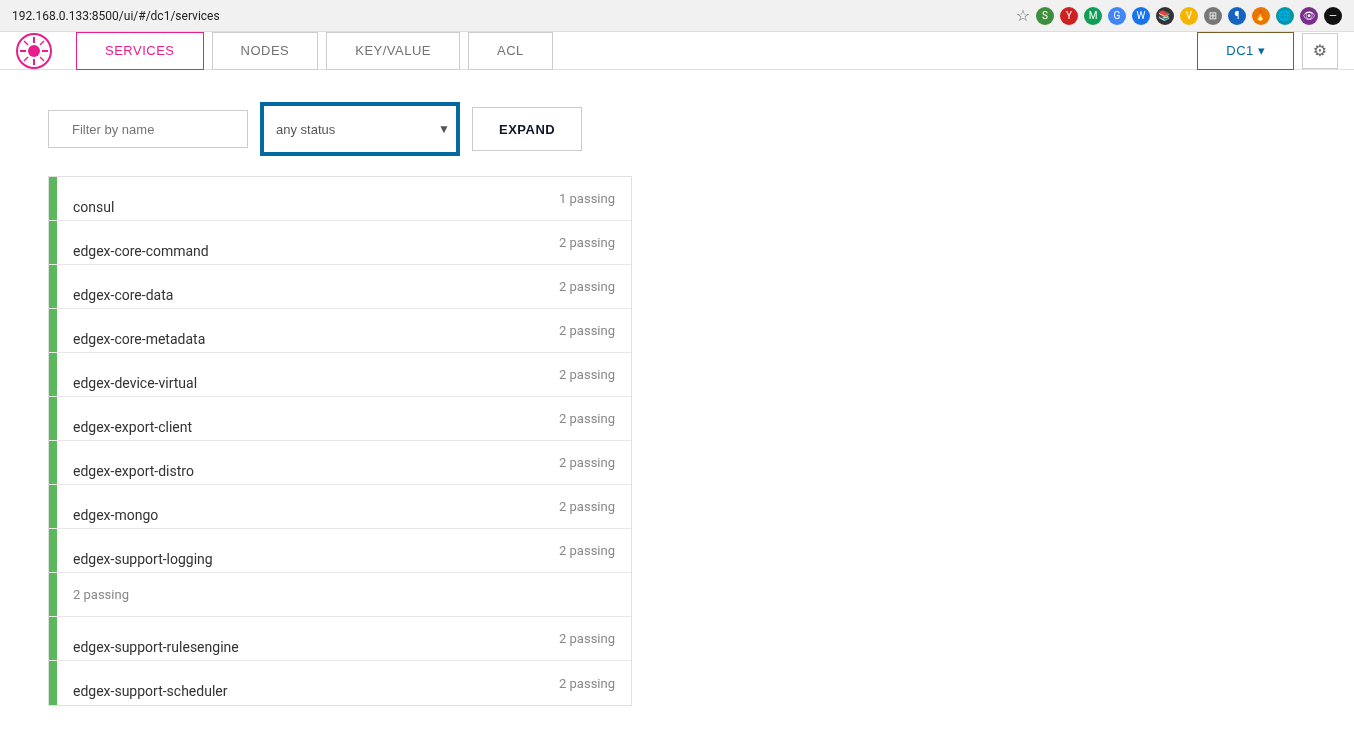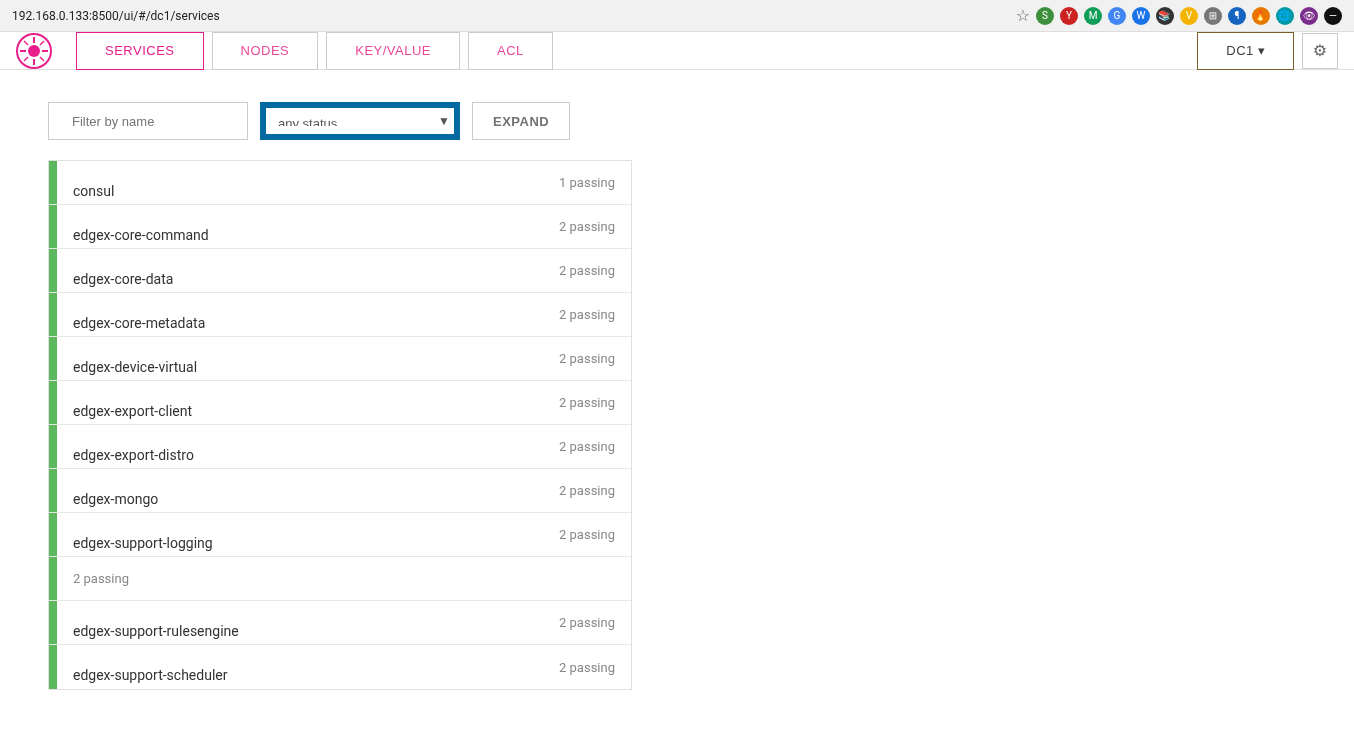--- a/index.html
+++ b/index.html
@@ -83,7 +83,7 @@
       cursor: pointer;
       font-size: 13px;
       font-weight: 500;
-      color: #ec4899;
+      color: #737373;
       text-transform: uppercase;
       letter-spacing: 0.5px;
       height: 38px;

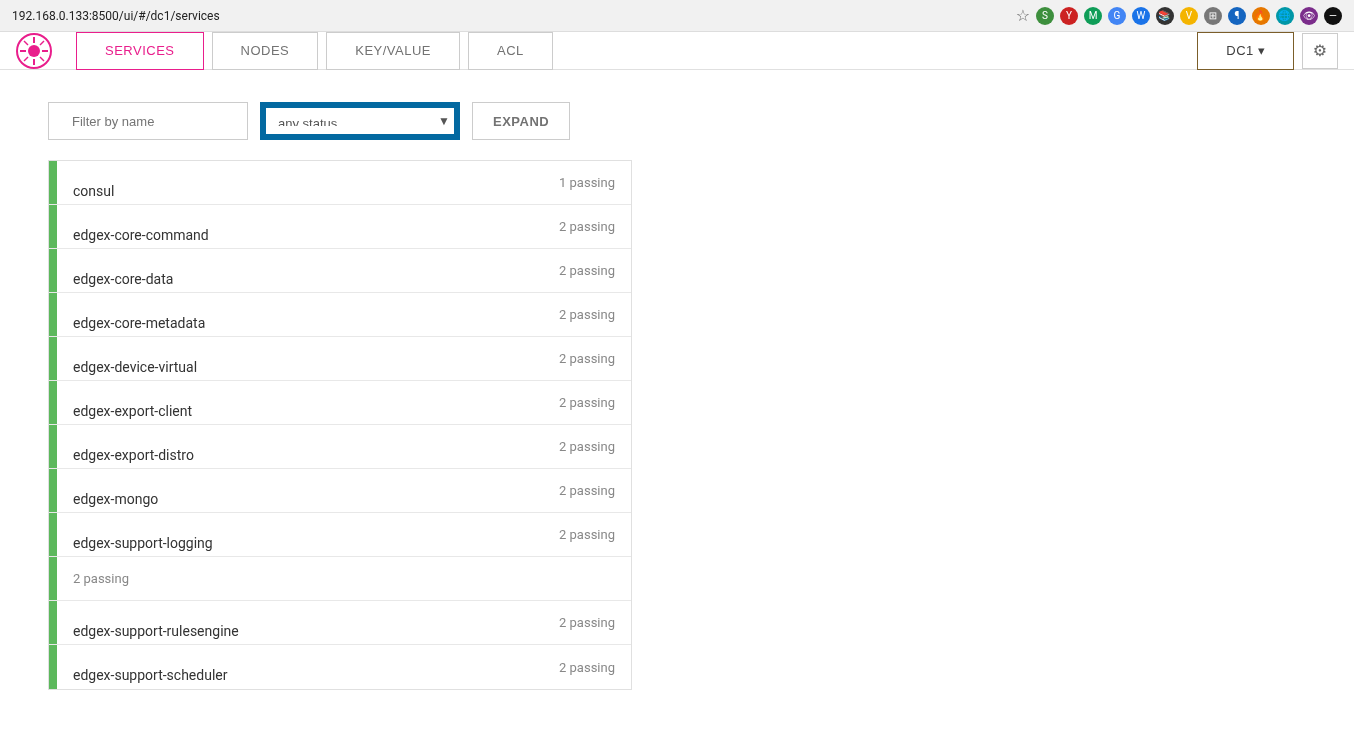--- a/index.html
+++ b/index.html
@@ -96,7 +96,7 @@
     }
     .nav-tab.dc1 {
       border-color: #7b5e2a;
-      color: #404040;
+      color: #0369a1;
     }
     .nav-tab-spacer {
       flex: 1;

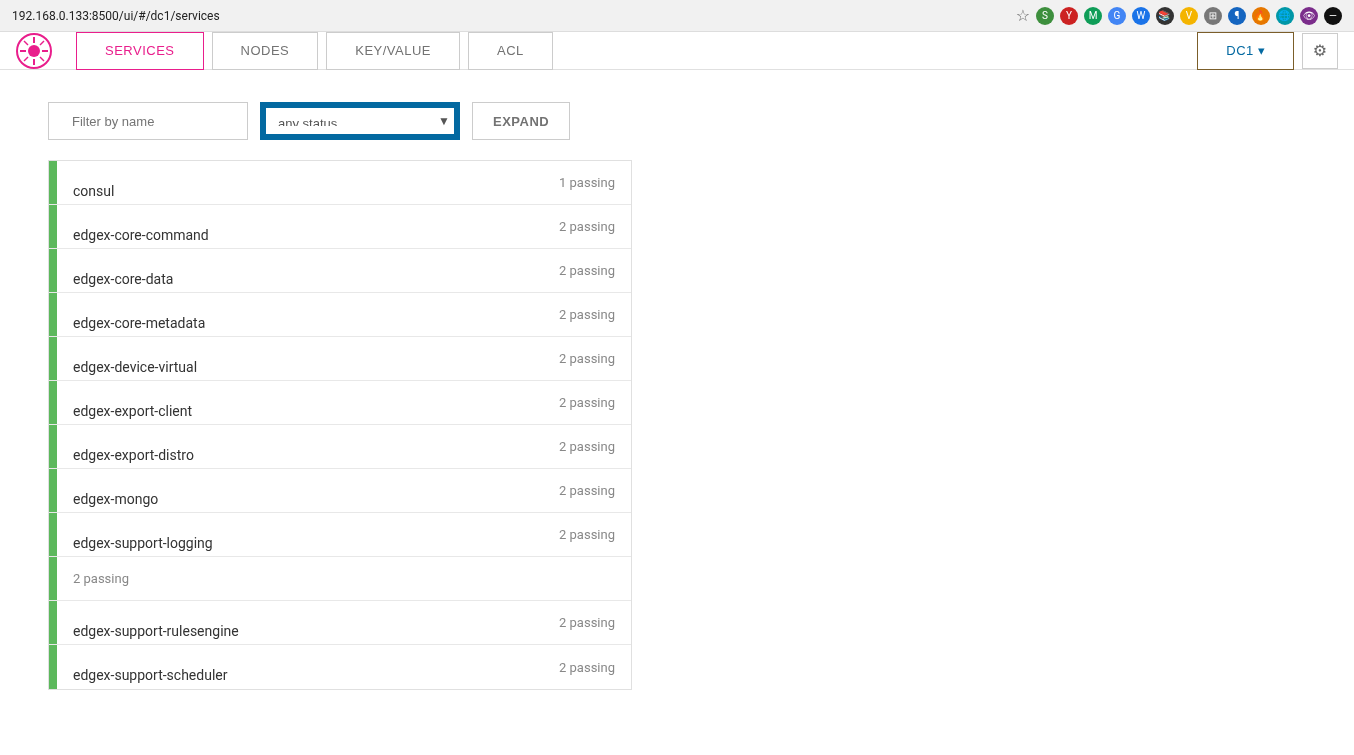--- a/index.html
+++ b/index.html
@@ -137,13 +137,13 @@
       height: 38px;
     }
     .filter-status-select {
-      border: 6px solid #0369a1;
+      border: 4px solid #0369a1;
       padding: 8px 12px;
       font-size: 13px;
       color: #555;
       width: 200px;
       outline: none;
-      height: 38px;
+      height: 54px;
       background: #fff;
       appearance: none;
       -webkit-appearance: none;

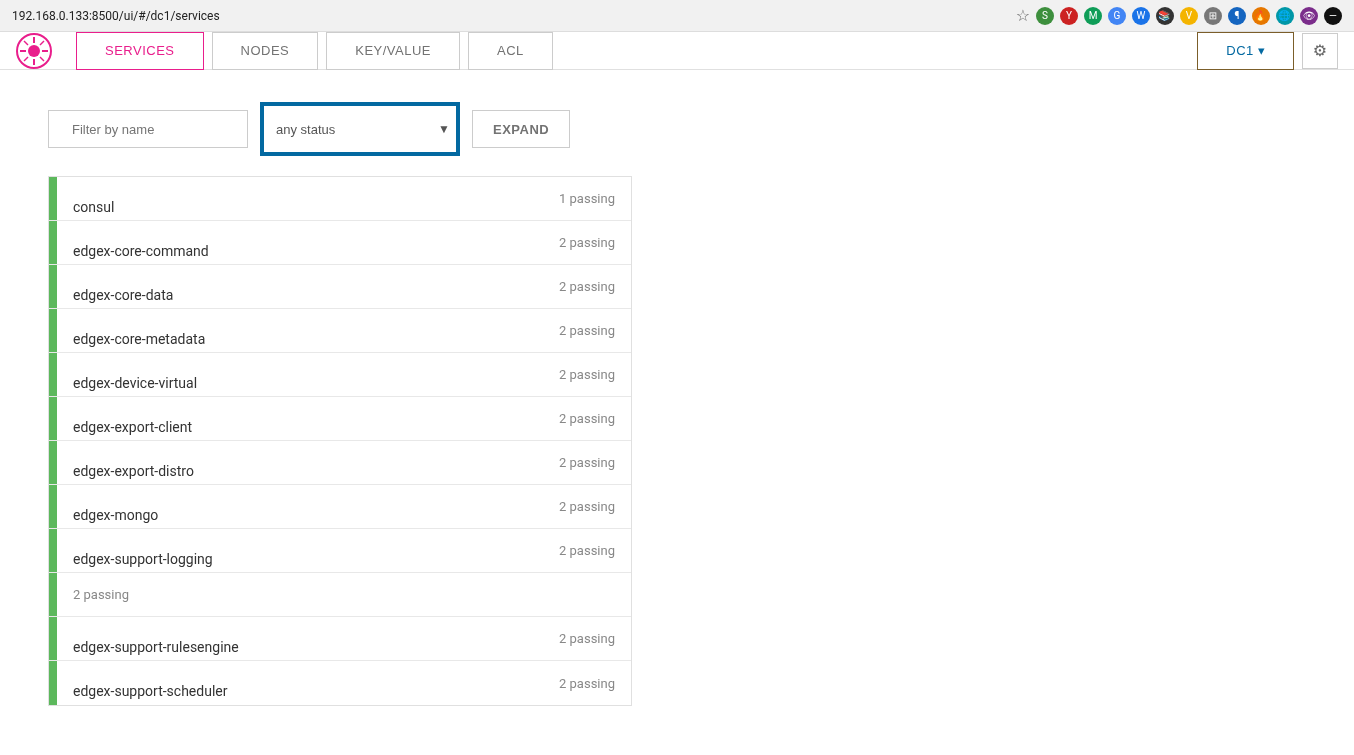--- a/index.html
+++ b/index.html
@@ -165,13 +165,13 @@
     }
     .expand-btn {
       border: 1px solid #ccc;
-      padding: 8px 20px;
+      padding: 8px 26px;
       background: #fff;
       font-size: 13px;
       font-weight: 600;
-      color: #737373;
-      cursor: pointer;
-      height: 38px;
+      color: #0f172a;
+      cursor: pointer;
+      height: 44px;
       text-transform: uppercase;
       letter-spacing: 0.5px;
     }

